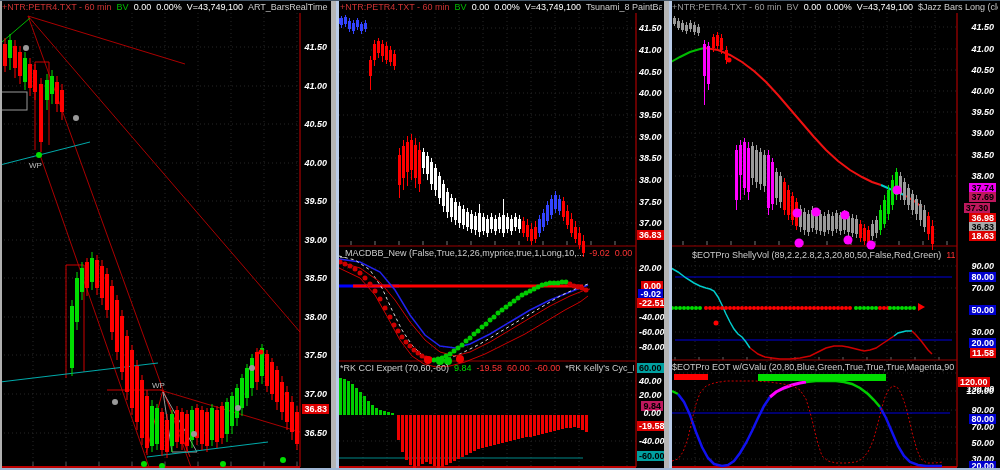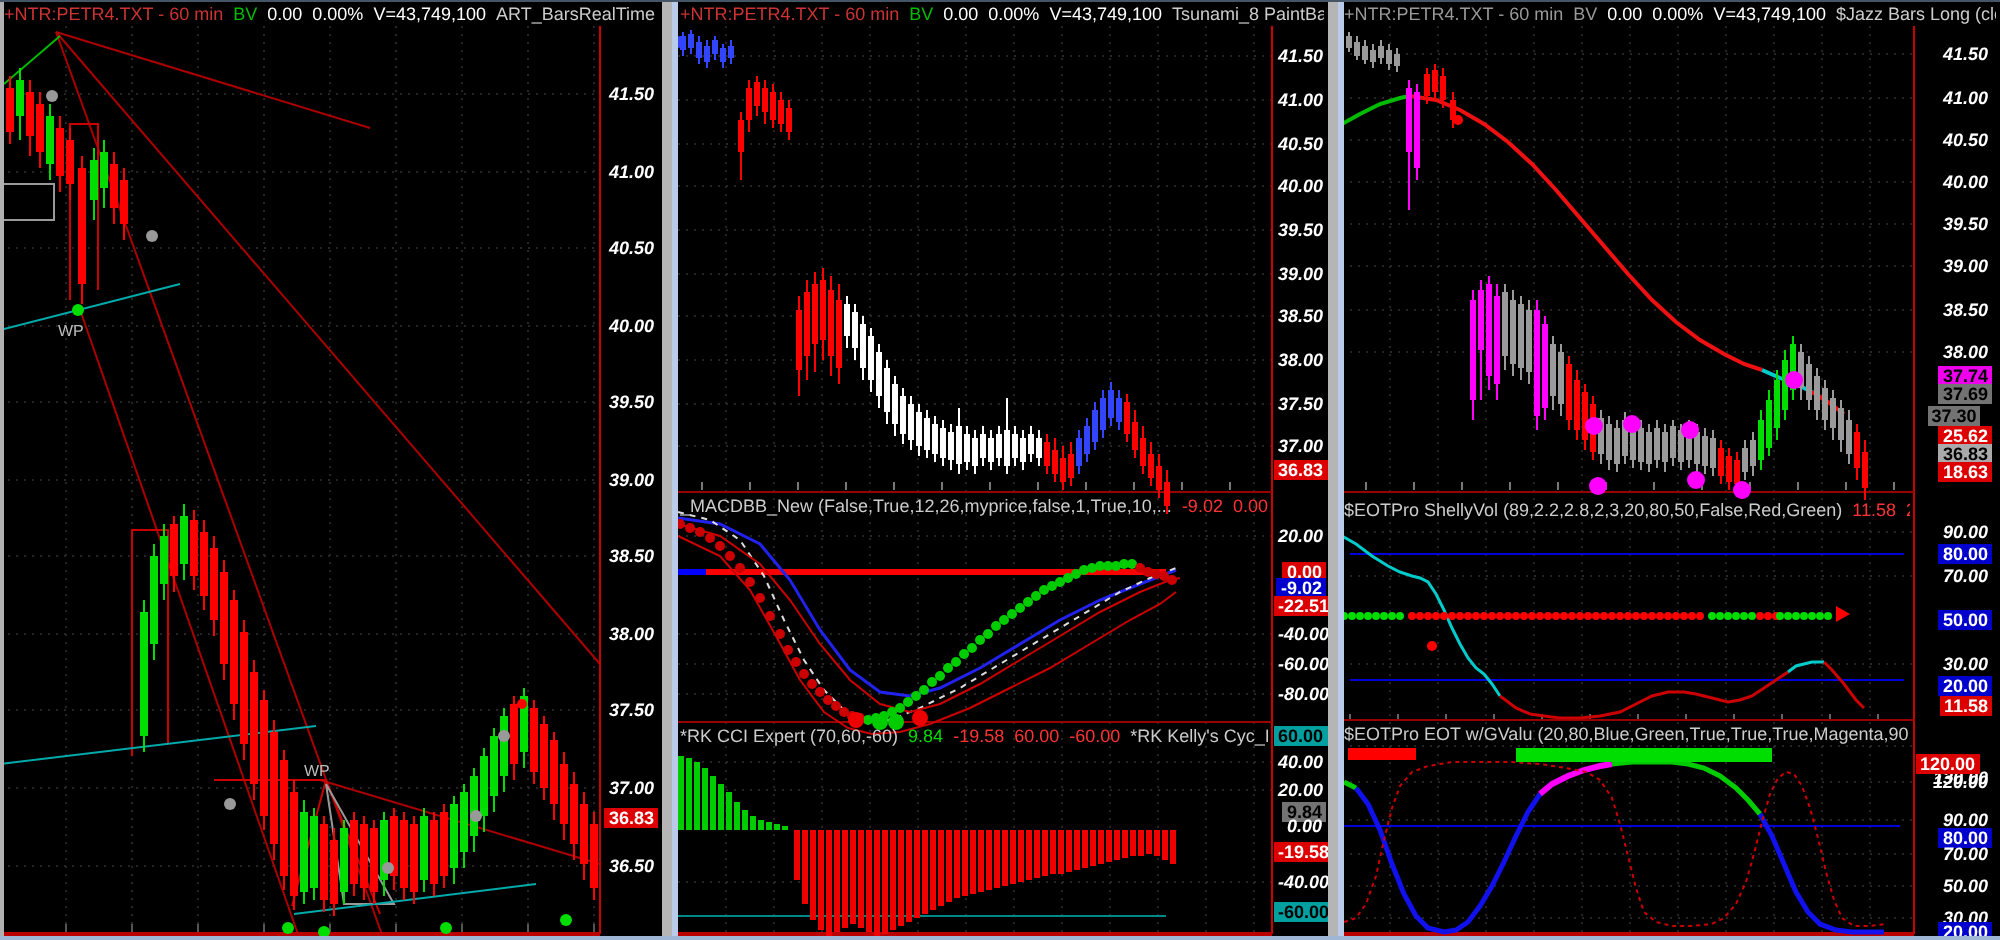--- a/index.html
+++ b/index.html
@@ -14,7 +14,7 @@
 .axis-label span{padding:0 2px;color:#fff;}
 .k-p span{background:transparent;color:#fff;font-style:italic;}
 .k-r span{background:#dd0000;color:#fff;}
-.k-g span{background:#737373;color:#000;}
+.k-g span{background:#be185d;color:#000;}
 .k-b span{background:#0000cc;color:#fff;}
 .k-t span{background:#00a0a0;color:#000;}
 .k-m span{background:#ee00ee;color:#000;}

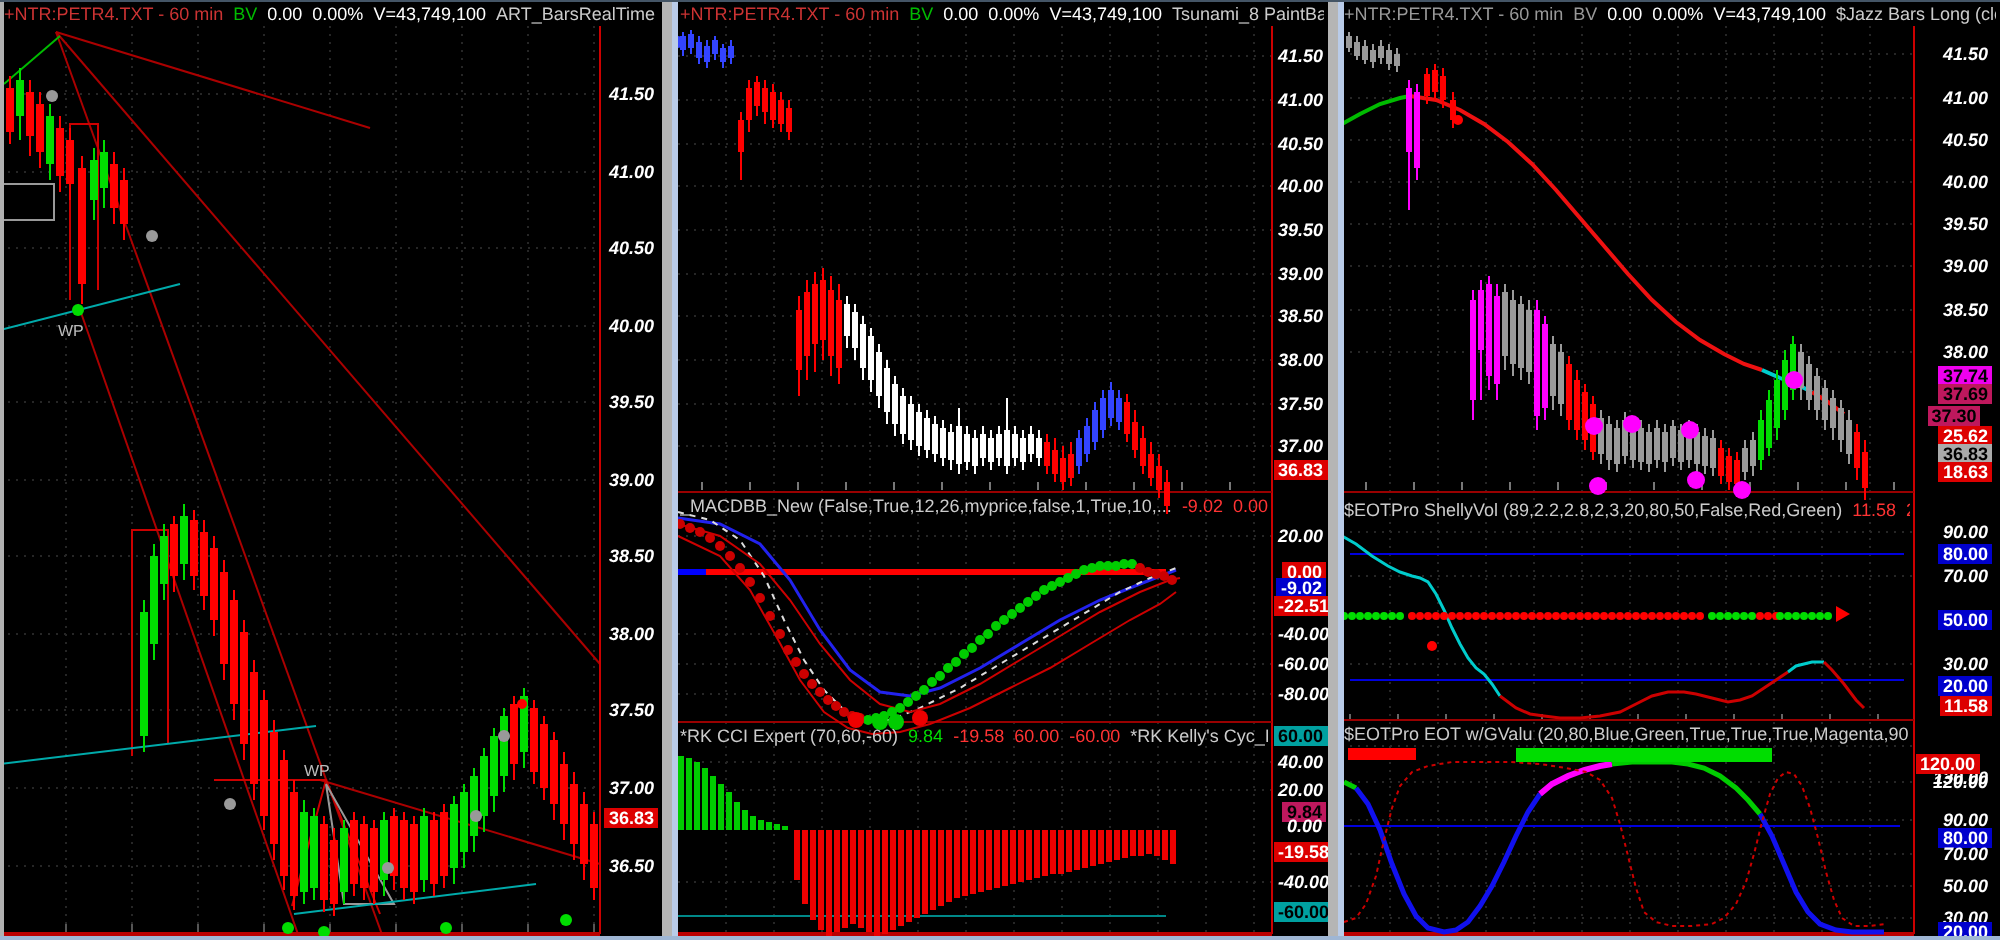--- a/index.html
+++ b/index.html
@@ -836,7 +836,7 @@
       <div class="axis-label k-m" style="left: 958px; top: 183px; width: 38px;"><span>37.74</span></div>
       <div class="axis-label k-g" style="left: 958px; top: 192px; width: 38px;"><span>37.69</span></div>
       <div class="axis-label k-g" style="left: 958px; top: 203px; width: 38px; text-align: center;"><span>37.30</span></div>
-      <div class="axis-label k-r" style="left: 958px; top: 213px; width: 38px;"><span>25.62</span></div>
+      <div class="axis-label k-r" style="left: 958px; top: 213px; width: 38px;"><span>36.98</span></div>
       <div class="axis-label k-gy" style="left: 958px; top: 222px; width: 38px;"><span>36.83</span></div>
       <div class="axis-label k-r" style="left: 958px; top: 231px; width: 38px;"><span>18.63</span></div>
       <div class="axis-label k-p" style="left: 958px; top: 261px; width: 38px;"><span>90.00</span></div>

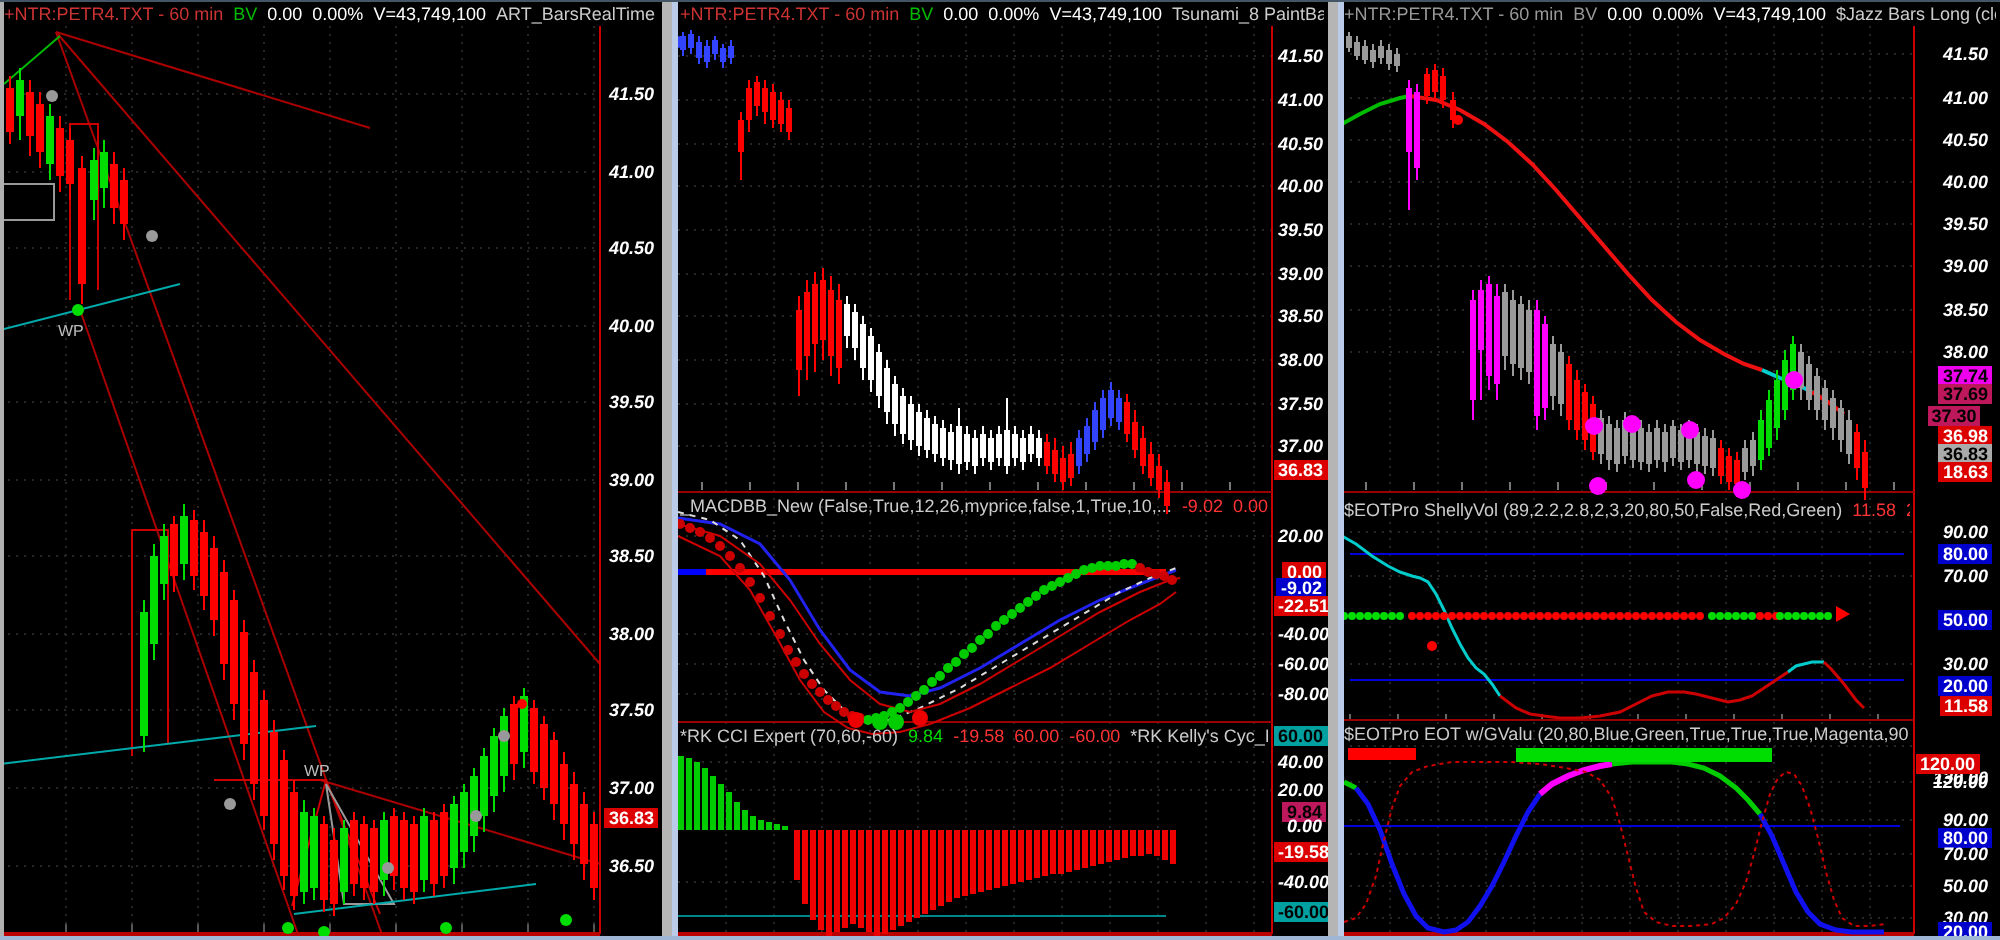--- a/index.html
+++ b/index.html
@@ -793,7 +793,7 @@
       <div class="axis-label k-p" style="left: 302px; top: 428px; width: 27px;"><span>36.50</span></div>
       <div style="position: absolute; left: 302px; top: 13px; width: 27px; height: 455px;"></div>
       <div class="hdr" style="left: 340px; top: 1px; width: 322px;"><span style="color: rgb(204, 51, 51);">+NTR:PETR4.TXT - 60 min</span><span style="color: rgb(0, 187, 0);">BV</span><span style="color: rgb(255, 255, 255);">0.00</span><span style="color: rgb(255, 255, 255);">0.00%</span><span style="color: rgb(255, 255, 255);">V=43,749,100</span><span style="color: rgb(204, 204, 204);">Tsunami_8 PaintBars (CLOSE,21,10,Blue,Red,White ...</span></div>
-      <div class="hdr" style="left: 340px; top: 247px; width: 294px;"><span style="color: rgb(204, 204, 204);">_MACDBB_New (False,True,12,26,myprice,false,1,True,10,...</span><span style="color: rgb(255, 51, 51);">-9.02</span><span style="color: rgb(255, 51, 51);">0.00</span></div>
+      <div class="hdr" style="left: 340px; top: 247px; width: 294px;"><span style="color: rgb(204, 204, 204);">_MACDBB_New (False,True,12,26,myprice,true,1,Long,10,...</span><span style="color: rgb(255, 51, 51);">-9.02</span><span style="color: rgb(255, 51, 51);">0.00</span></div>
       <div class="hdr" style="left: 340px; top: 362px; width: 294px;"><span style="color: rgb(204, 204, 204);">*RK CCI Expert (70,60,-60)</span><span style="color: rgb(0, 221, 0);">9.84</span><span style="color: rgb(255, 51, 51);">-19.58</span><span style="color: rgb(255, 51, 51);">60.00</span><span style="color: rgb(255, 51, 51);">-60.00</span><span style="color: rgb(204, 204, 204);">*RK Kelly's Cyc_Id 2 (0,3,4,5,01,True,True,Close,Close)</span></div>
       <div class="axis-label k-p" style="left: 637px; top: 23px; width: 26px;"><span>41.50</span></div>
       <div class="axis-label k-p" style="left: 637px; top: 45px; width: 26px;"><span>41.00</span></div>

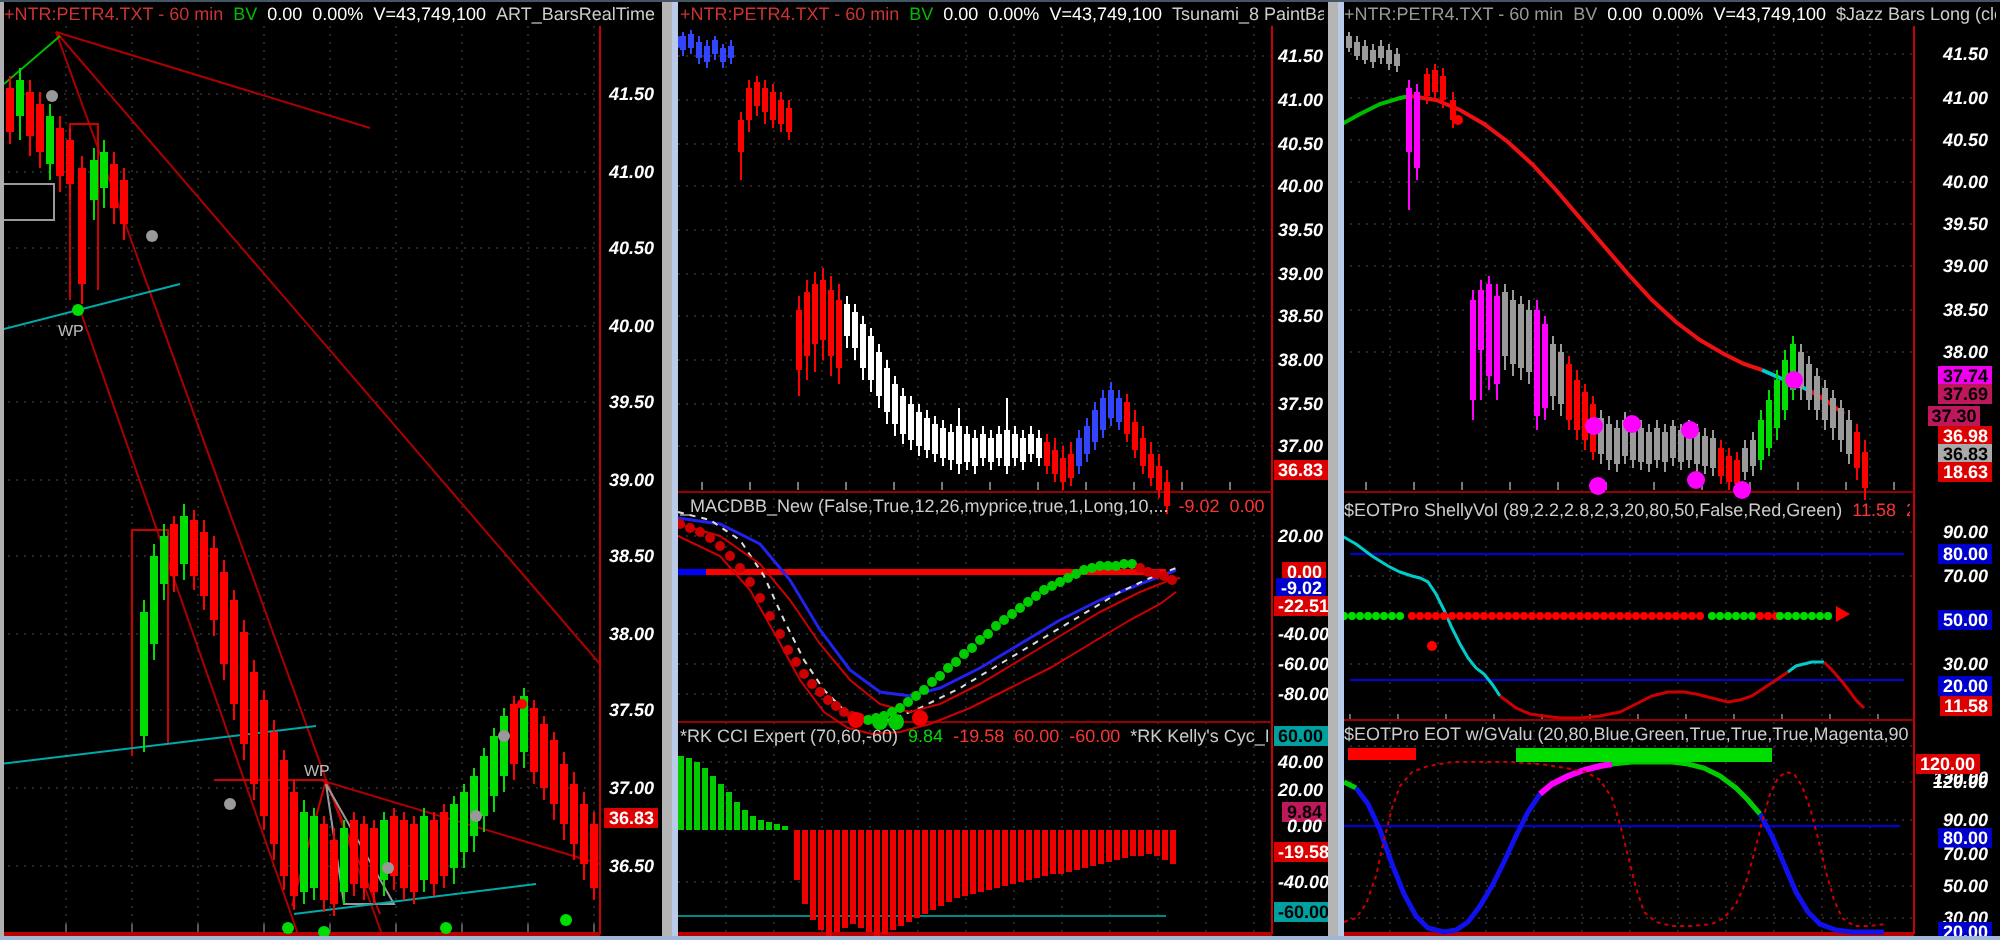--- a/index.html
+++ b/index.html
@@ -823,7 +823,7 @@
       <div class="axis-label k-t" style="left: 637px; top: 451px; width: 26px;"><span>-60.00</span></div>
       <div style="position: absolute; left: 637px; top: 13px; width: 26px; height: 455px;"></div>
       <div class="hdr" style="left: 672px; top: 1px; width: 326px;"><span style="color: rgb(153, 153, 153);">+NTR:PETR4.TXT - 60 min</span><span style="color: rgb(153, 153, 153);">BV</span><span style="color: rgb(255, 255, 255);">0.00</span><span style="color: rgb(255, 255, 255);">0.00%</span><span style="color: rgb(255, 255, 255);">V=43,749,100</span><span style="color: rgb(204, 204, 204);">$Jazz Bars Long (close,high,low,close,Close,1 ...</span></div>
-      <div class="hdr" style="left: 672px; top: 249px; width: 283px;"><span style="color: rgb(204, 204, 204);">$EOTPro ShellyVol (89,2.2,2.8,2,3,20,80,50,False,Red,Green)</span><span style="color: rgb(255, 51, 51);">11.58</span><span style="color: rgb(255, 51, 51);">20.00</span></div>
+      <div class="hdr" style="left: 672px; top: 249px; width: 283px;"><span style="color: rgb(204, 204, 204); margin-left: 20px;">$EOTPro ShellyVol (89,2.2,2.8,2,3,20,80,50,False,Red,Green)</span><span style="color: rgb(255, 51, 51);">11.58</span><span style="color: rgb(255, 51, 51);">20.00</span></div>
       <div class="hdr" style="left: 672px; top: 361px; width: 283px;"><span style="color: rgb(204, 204, 204);">$EOTPro EOT w/GValu (20,80,Blue,Green,True,True,True,Magenta,90,...</span></div>
       <div class="axis-label k-p" style="left: 958px; top: 22px; width: 38px;"><span>41.50</span></div>
       <div class="axis-label k-p" style="left: 958px; top: 44px; width: 38px;"><span>41.00</span></div>

